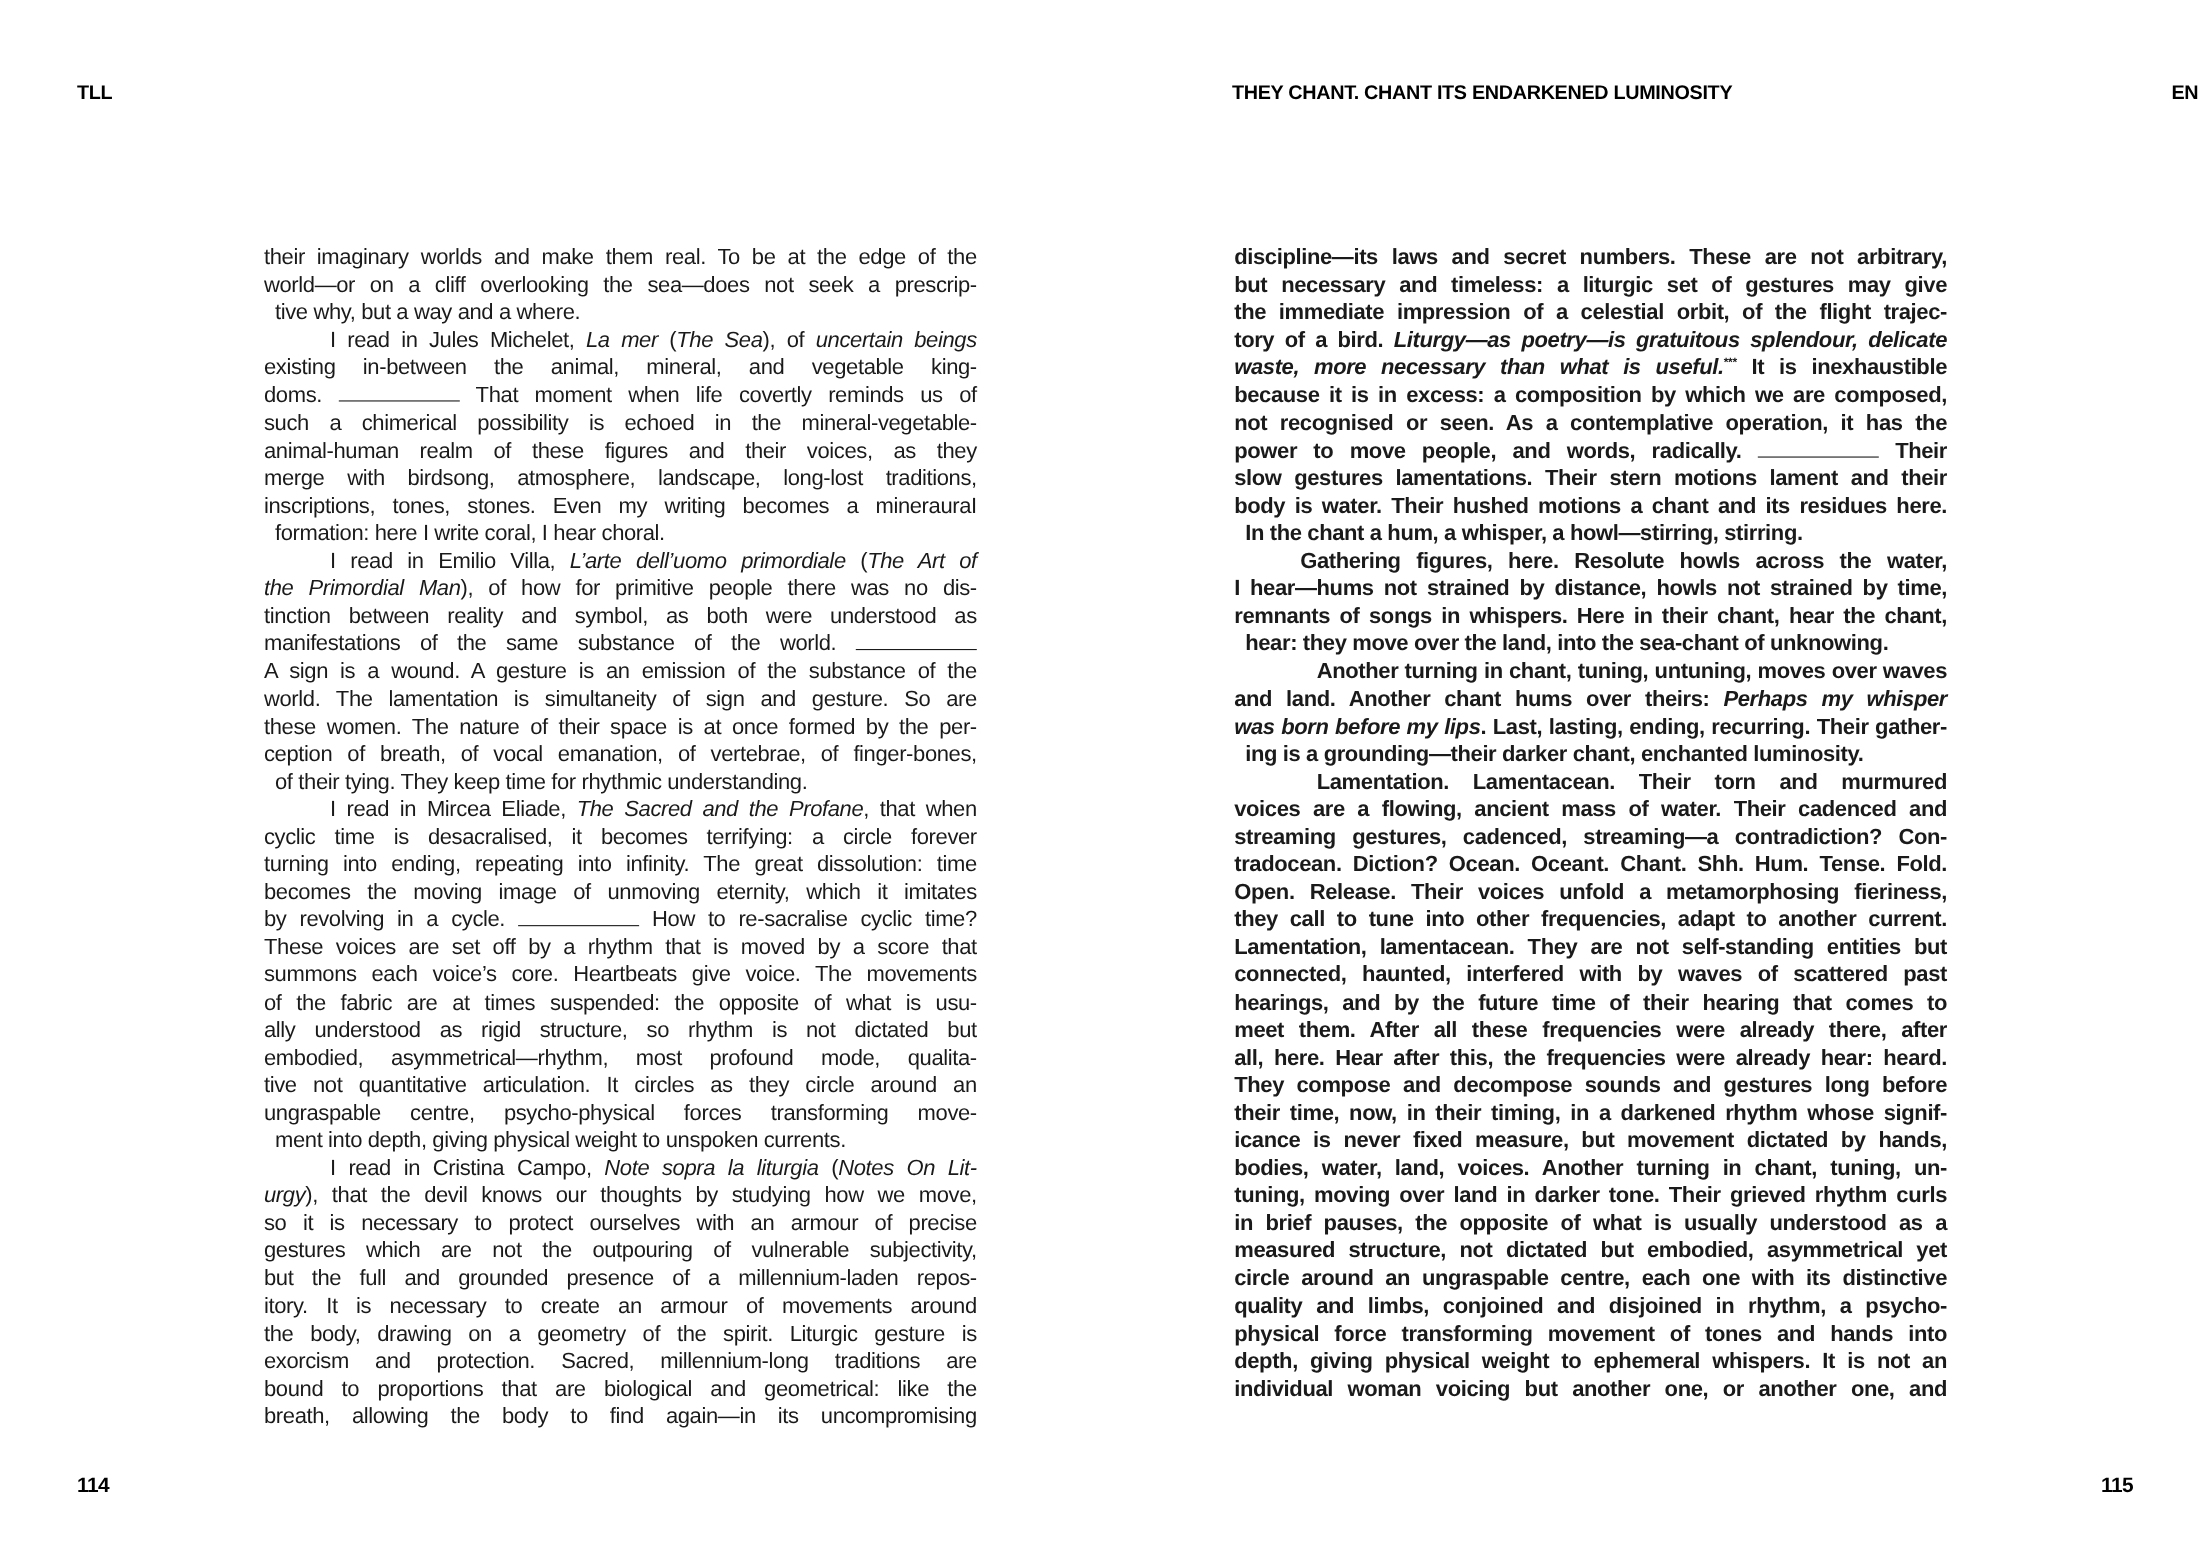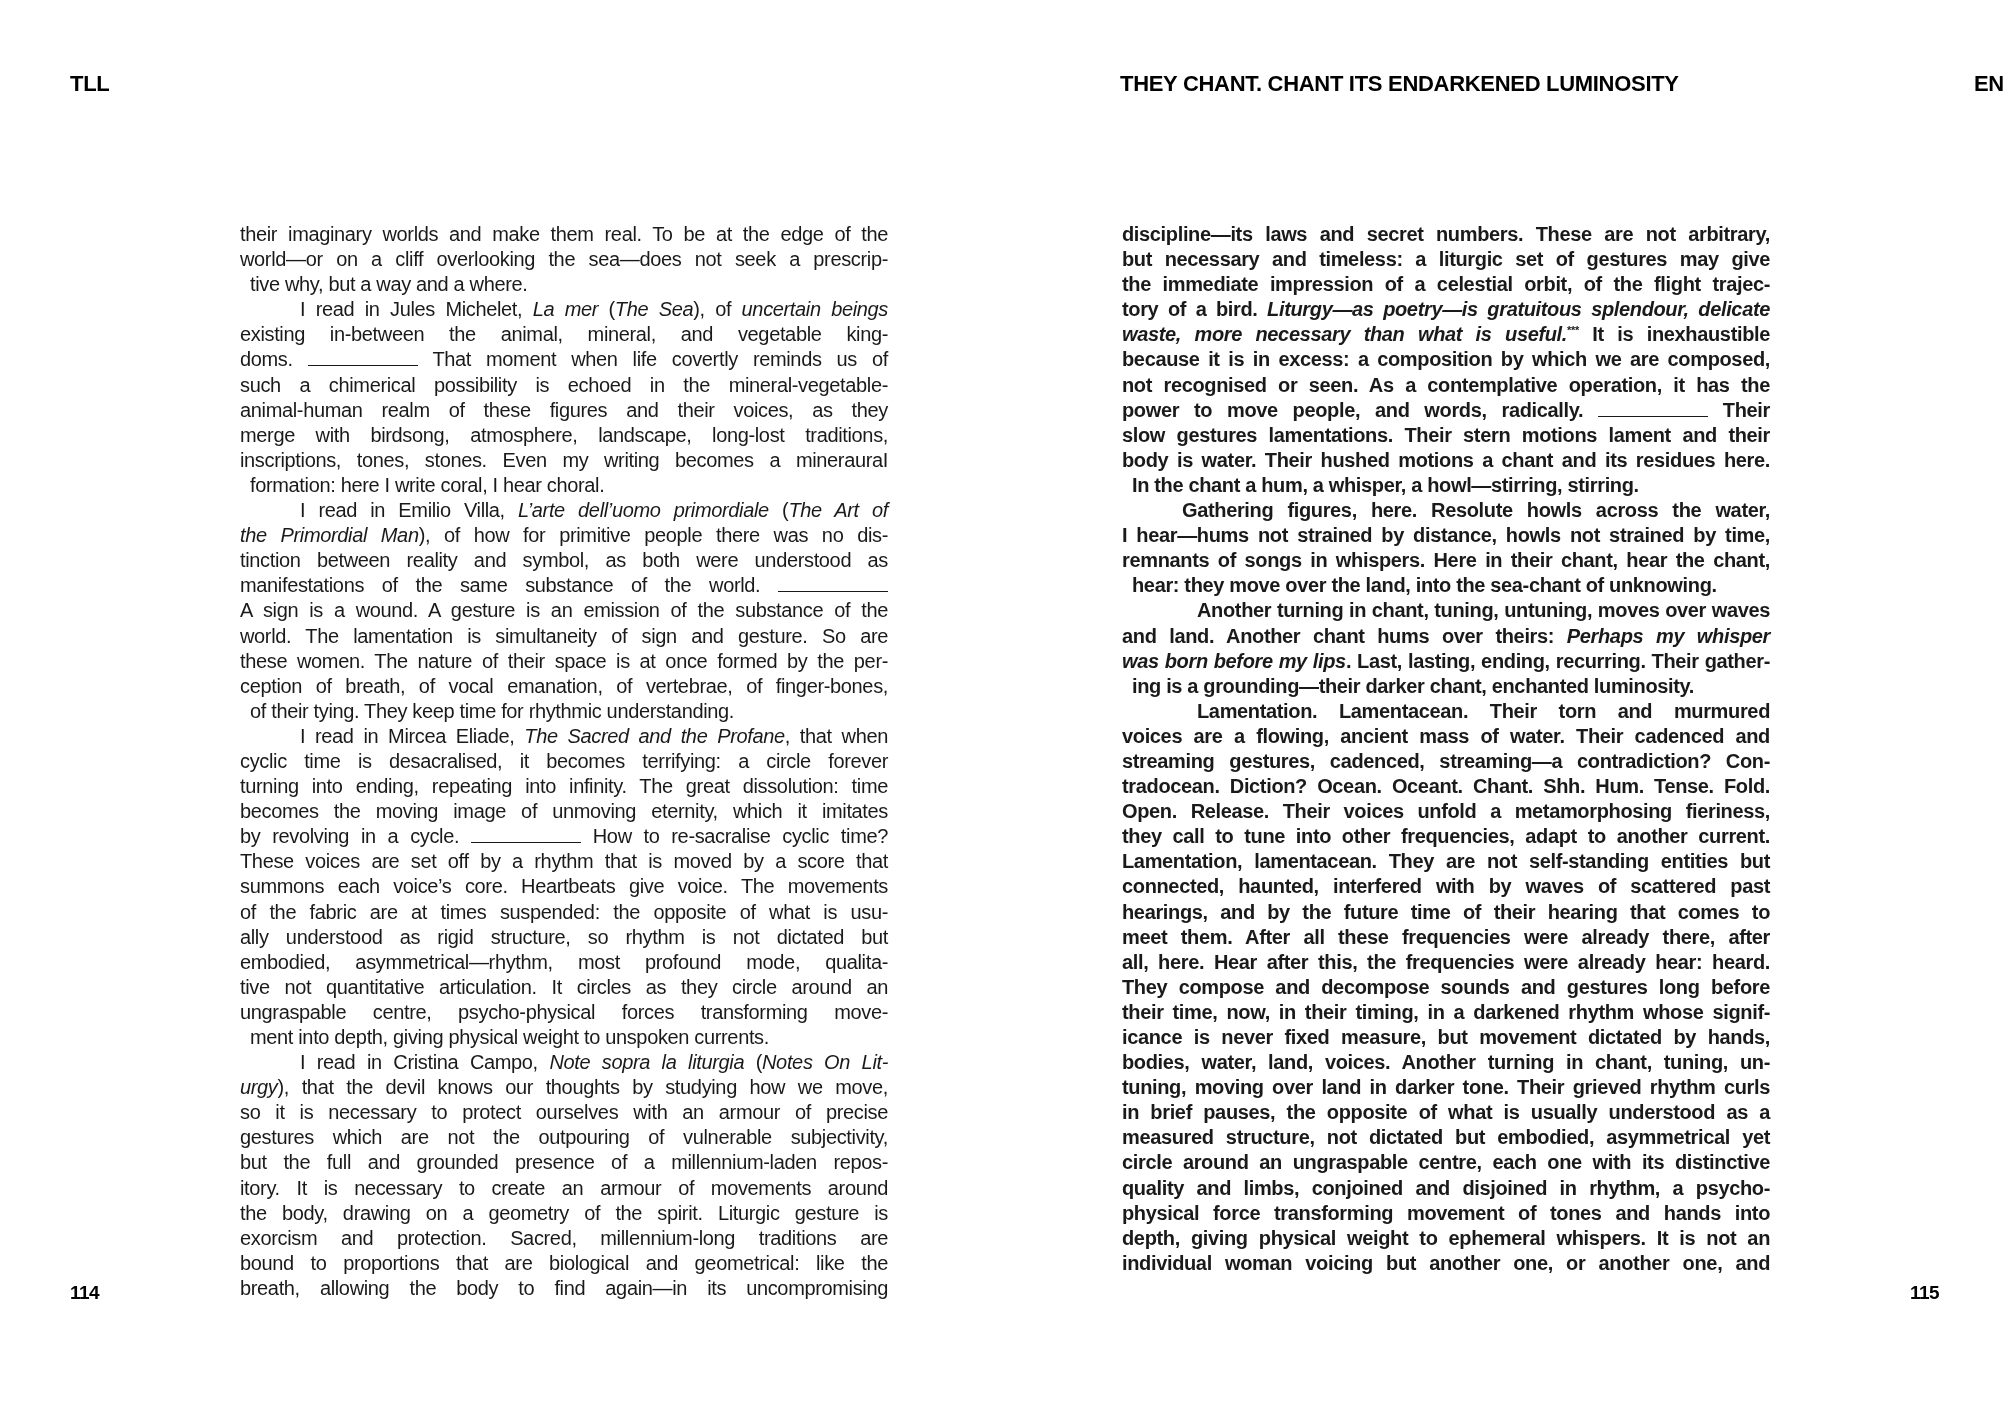--- a/index.html
+++ b/index.html
@@ -11,7 +11,7 @@
   .running-head {
     position: absolute; top: 72px;
     font-family: "Liberation Sans", sans-serif;
-    font-weight: bold; font-size: 22px; letter-spacing: -0.3px;
+    font-weight: bold; font-size: 18px; letter-spacing: -0.3px;
     color: #000; line-height: 24px;
   }
   .folio {

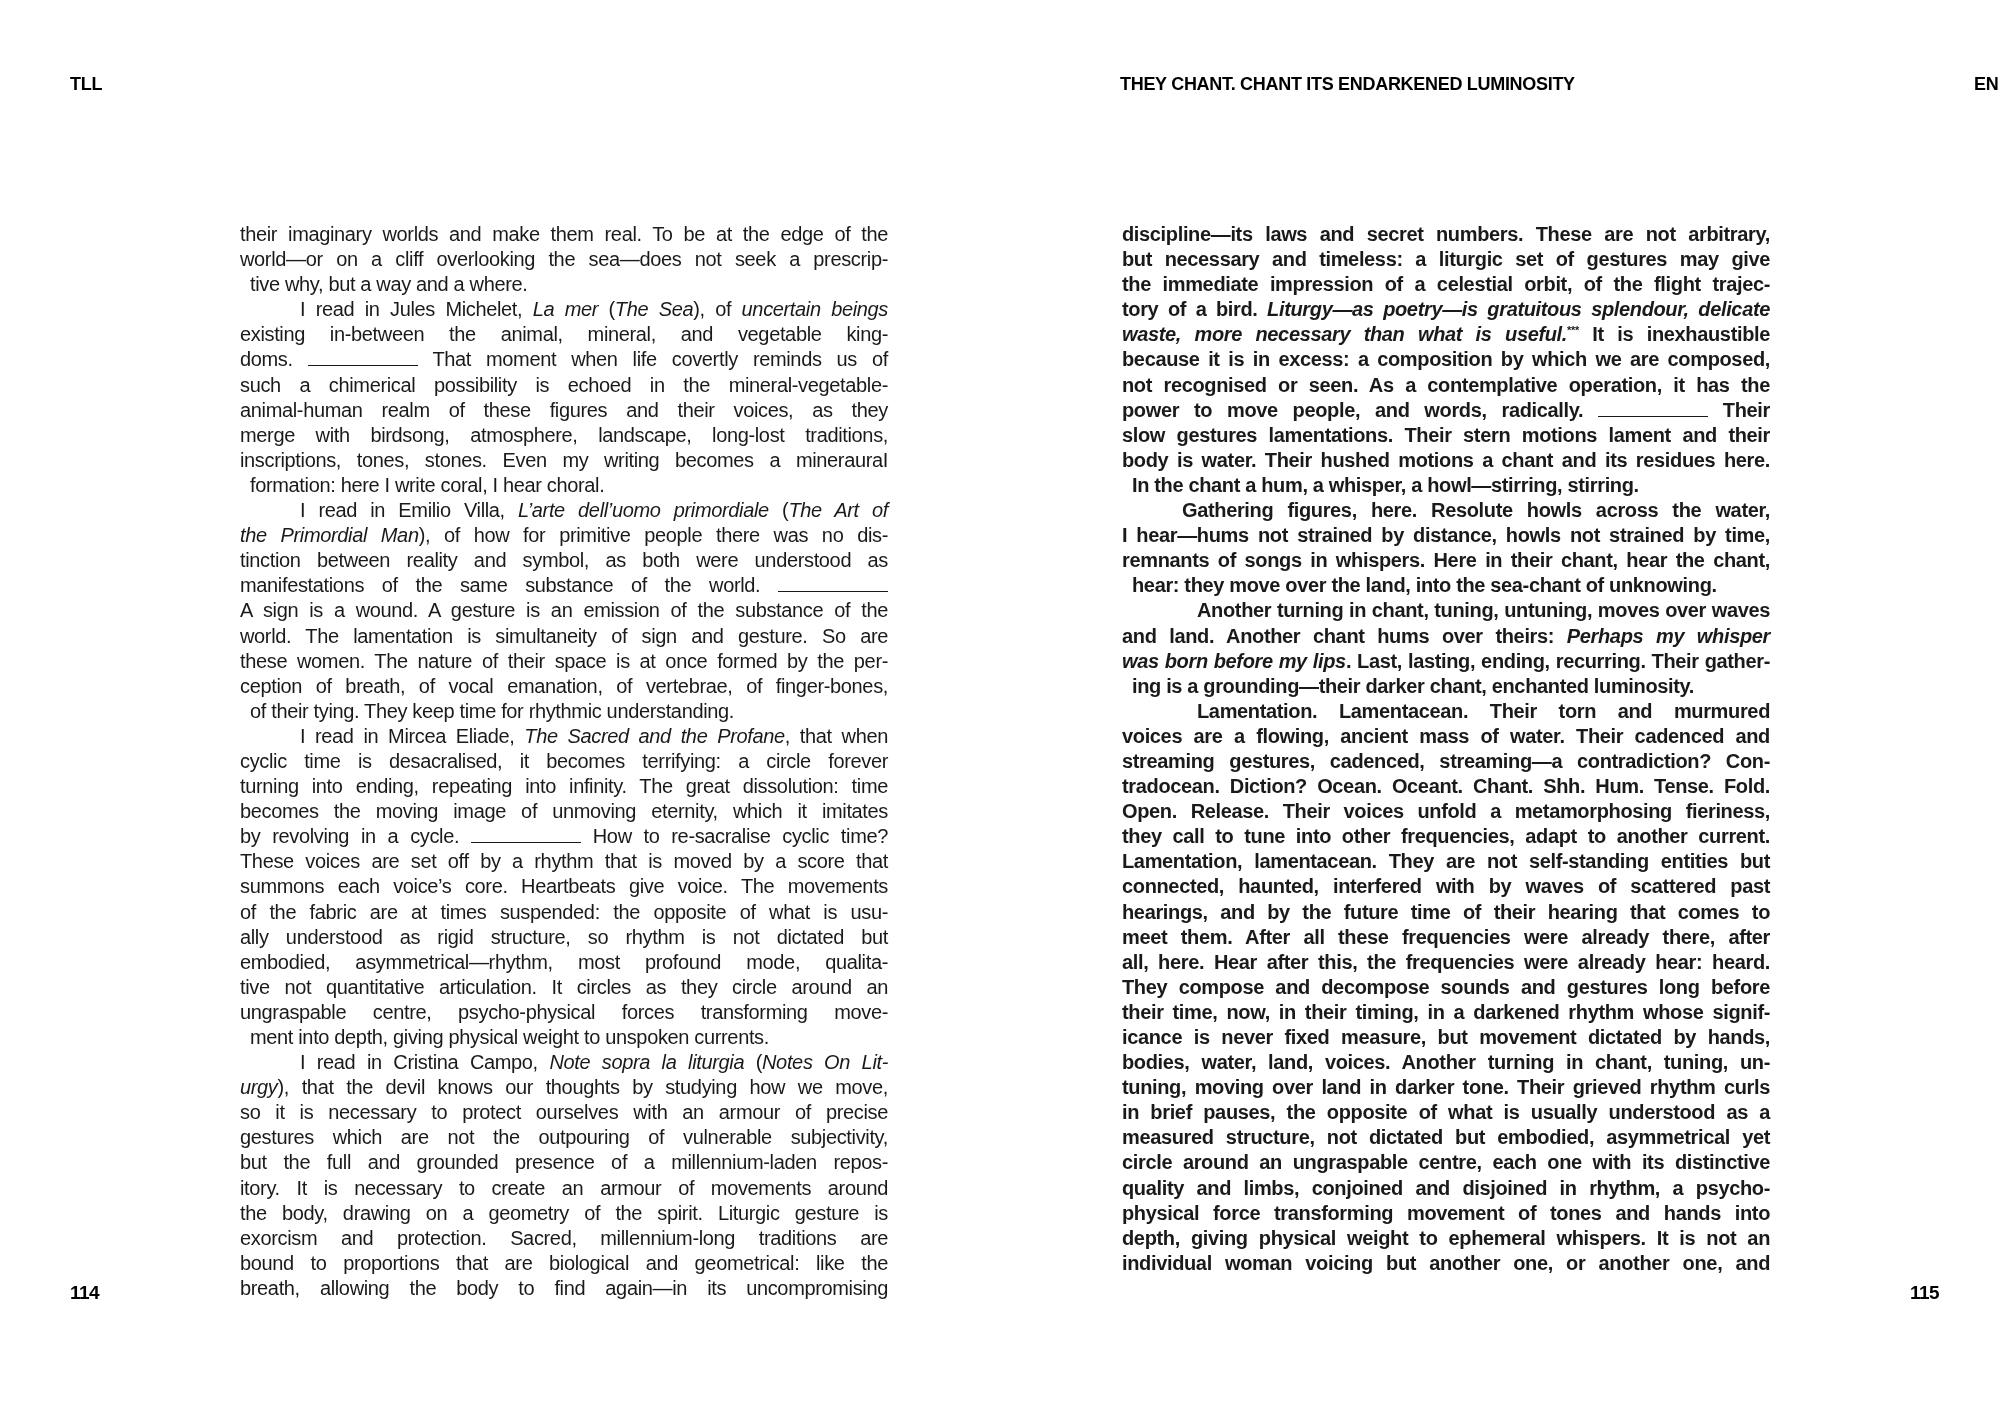--- a/index.html
+++ b/index.html
@@ -15,7 +15,7 @@
     color: #000; line-height: 24px;
   }
   .folio {
-    position: absolute; top: 1281px;
+    position: absolute; top: 1339px;
     font-family: "Liberation Sans", sans-serif;
     font-weight: bold; font-size: 19px; color: #000; line-height: 24px;
     letter-spacing: -0.5px;

